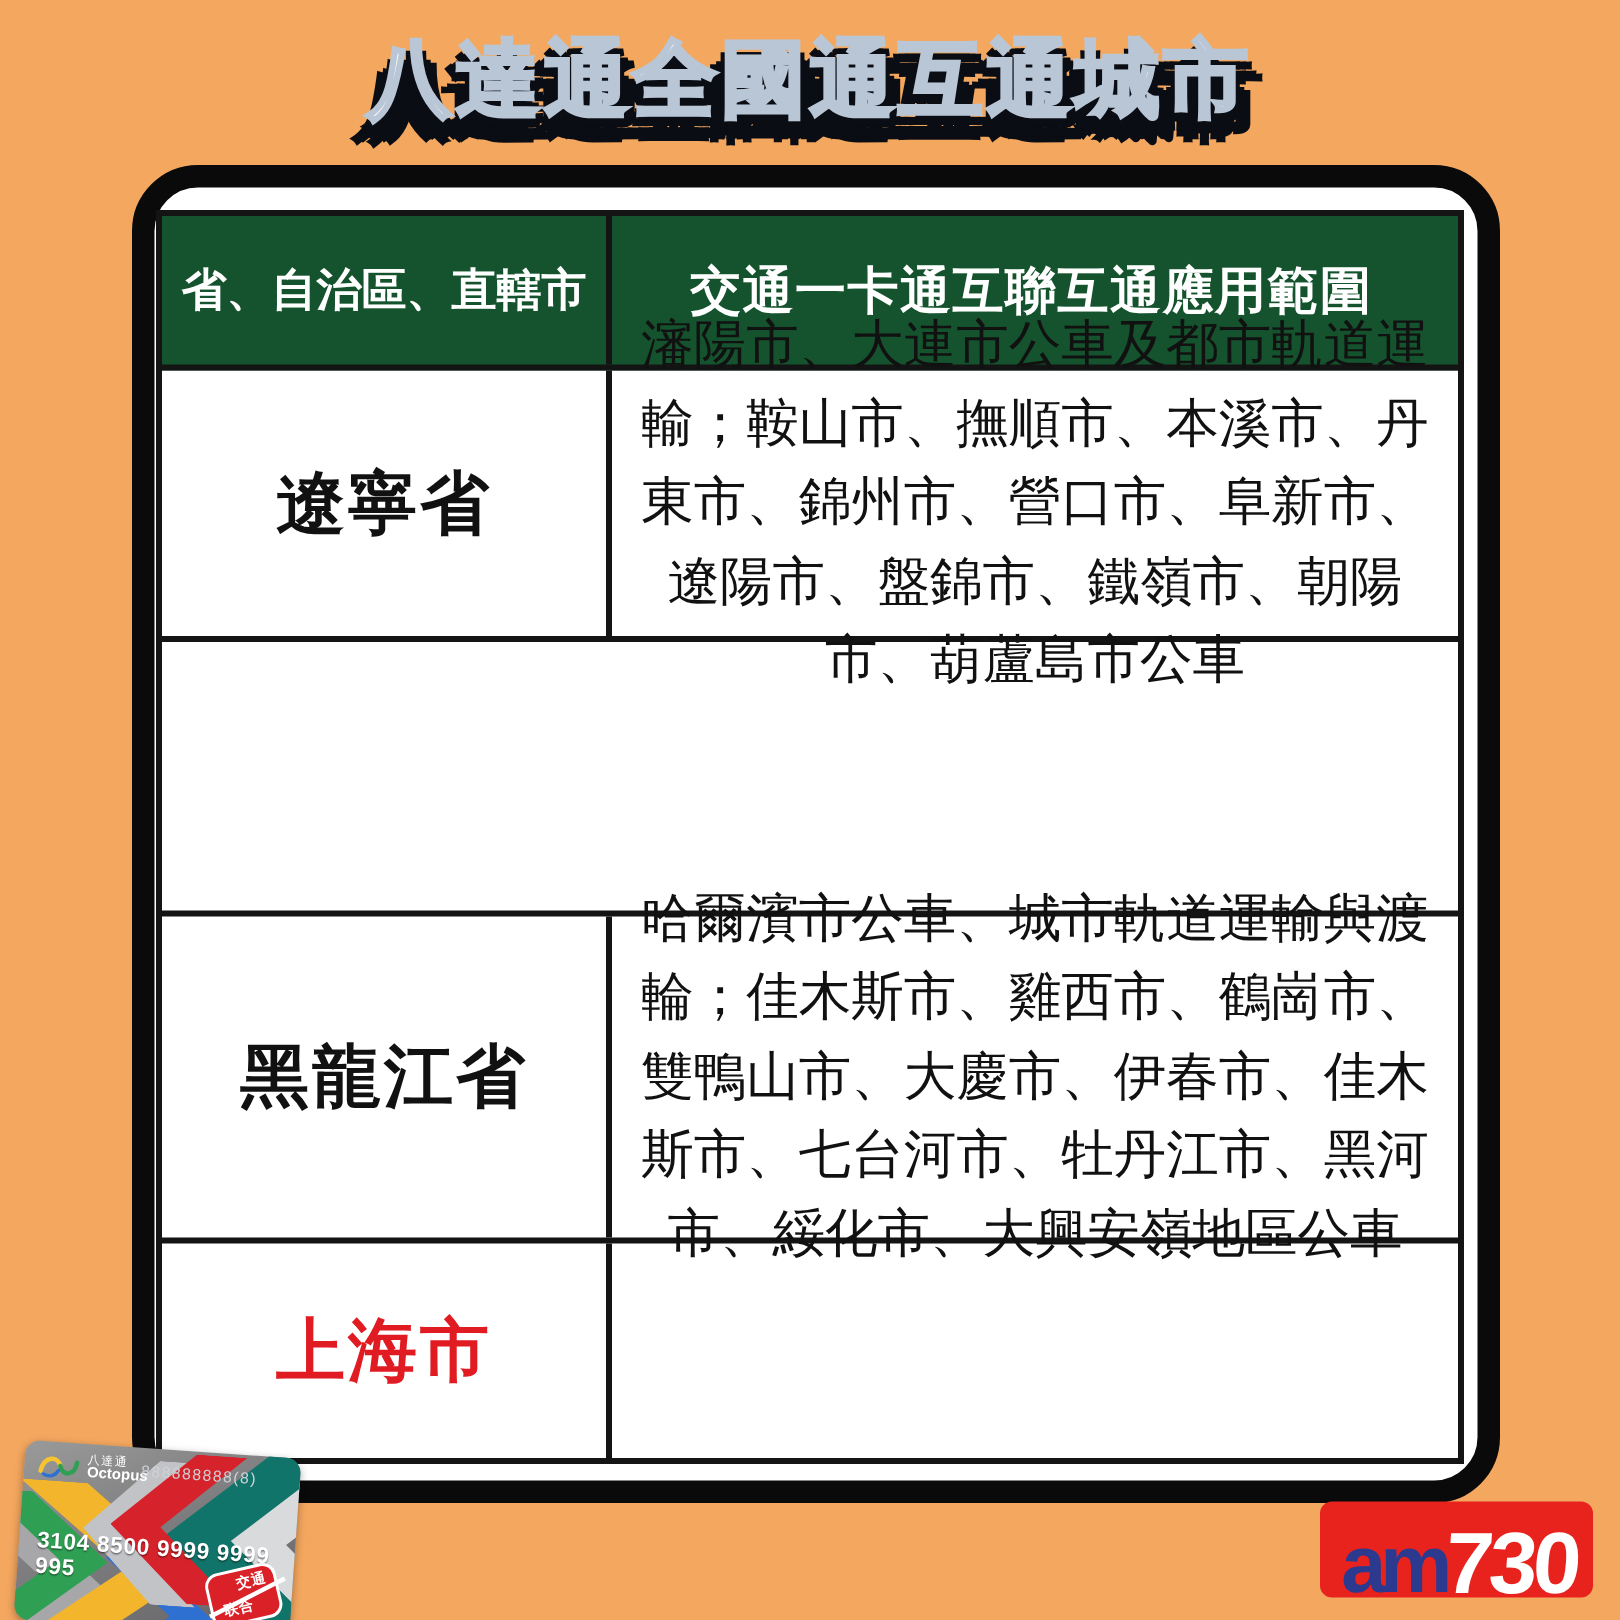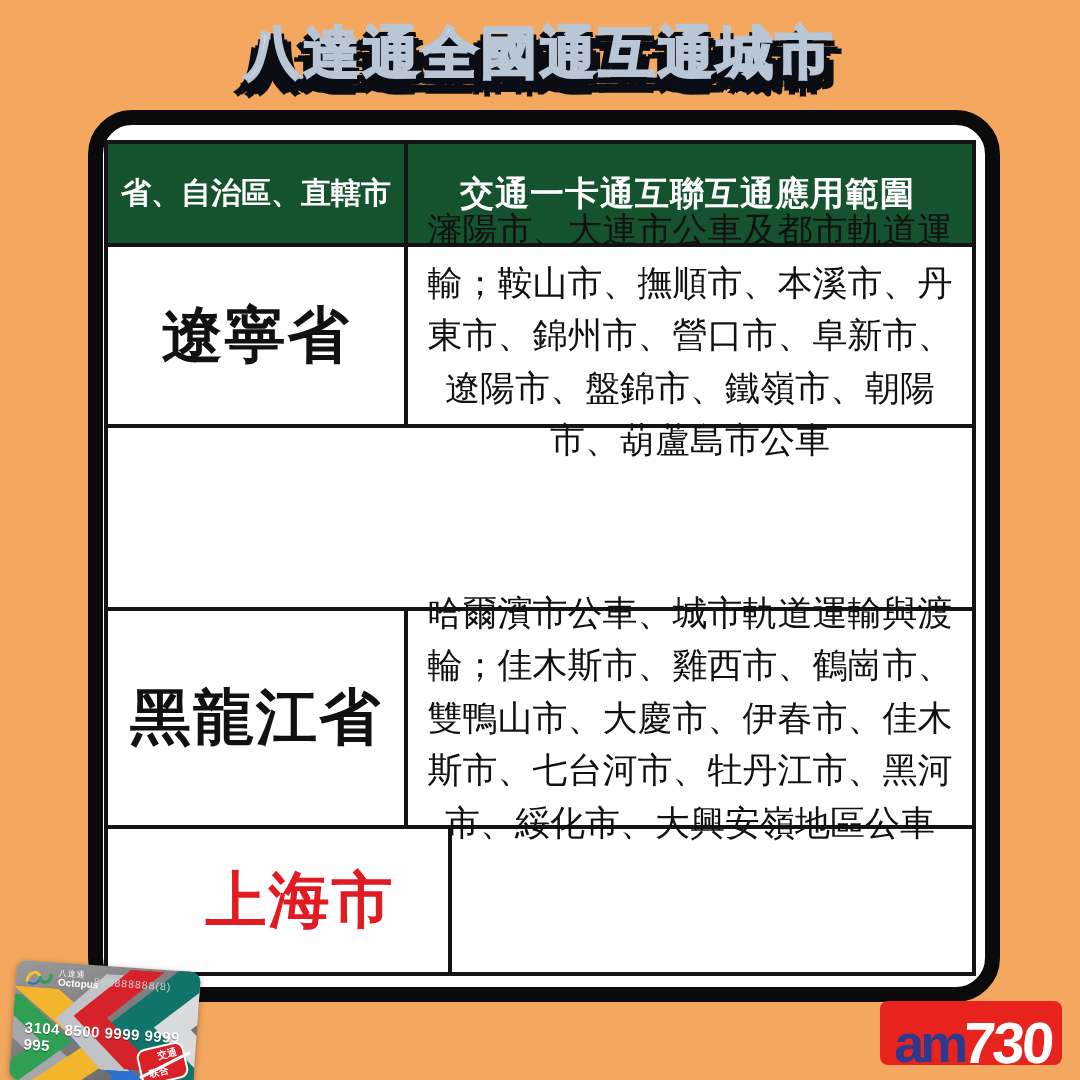--- a/index.html
+++ b/index.html
@@ -65,7 +65,7 @@
   .row-2 { height:183px; }
   .row-3 { height:218px; }
   .row-4 { height:143px;margin-left:44px; }
-  .region { font-size:61px; font-weight:bold; color:#111111; letter-spacing:2px; }
+  .region { font-size:46px; font-weight:bold; color:#111111; letter-spacing:2px; }
   .row-shanghai .region { color:#e01b22; }
   .scope {
     font-size:35px; color:#111111; line-height:1.5;

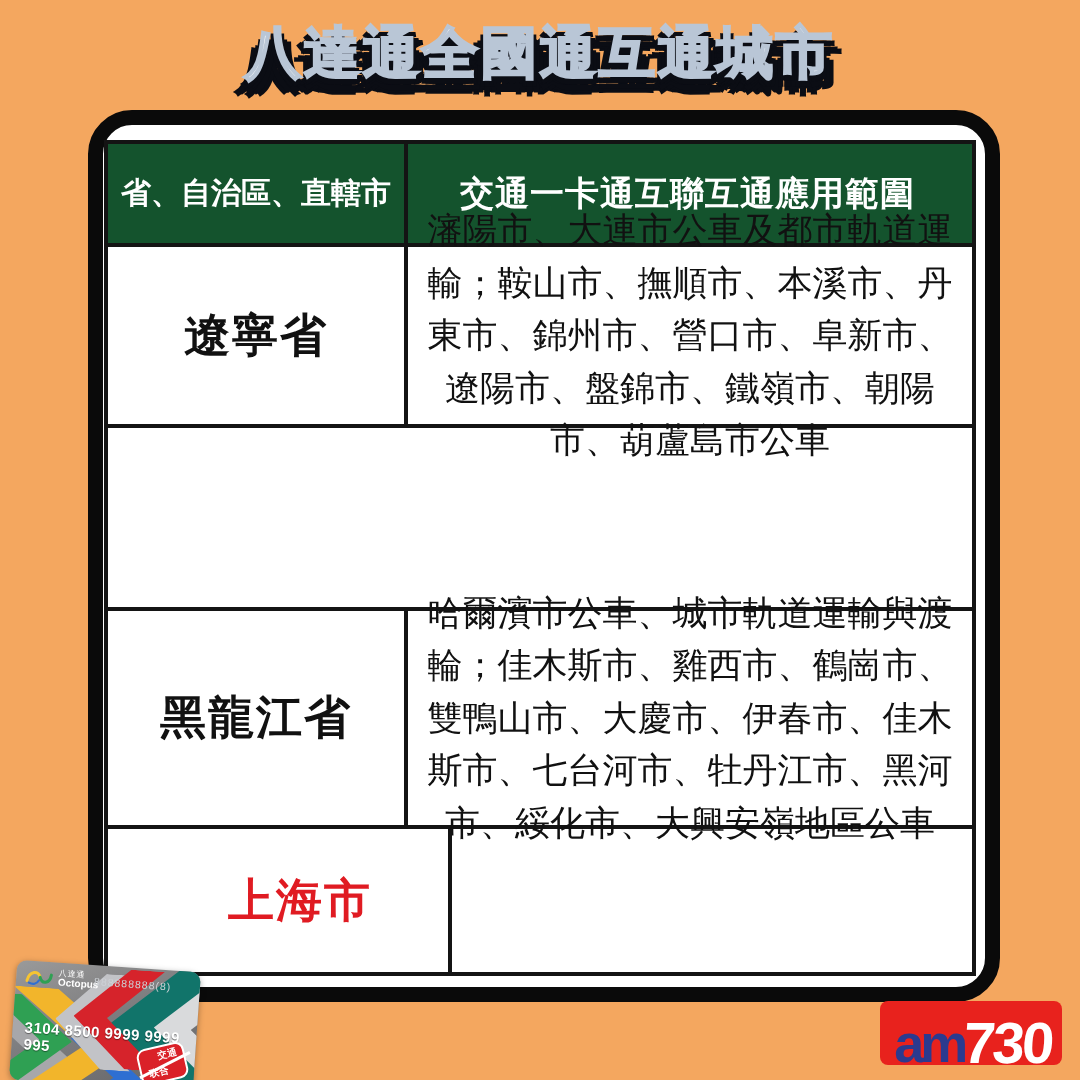--- a/index.html
+++ b/index.html
@@ -64,7 +64,7 @@
   .row-1 { height:181px; }
   .row-2 { height:183px; }
   .row-3 { height:218px; }
-  .row-4 { height:143px;margin-left:44px; }
+  .row-4 { height:143px; }
   .region { font-size:46px; font-weight:bold; color:#111111; letter-spacing:2px; }
   .row-shanghai .region { color:#e01b22; }
   .scope {

